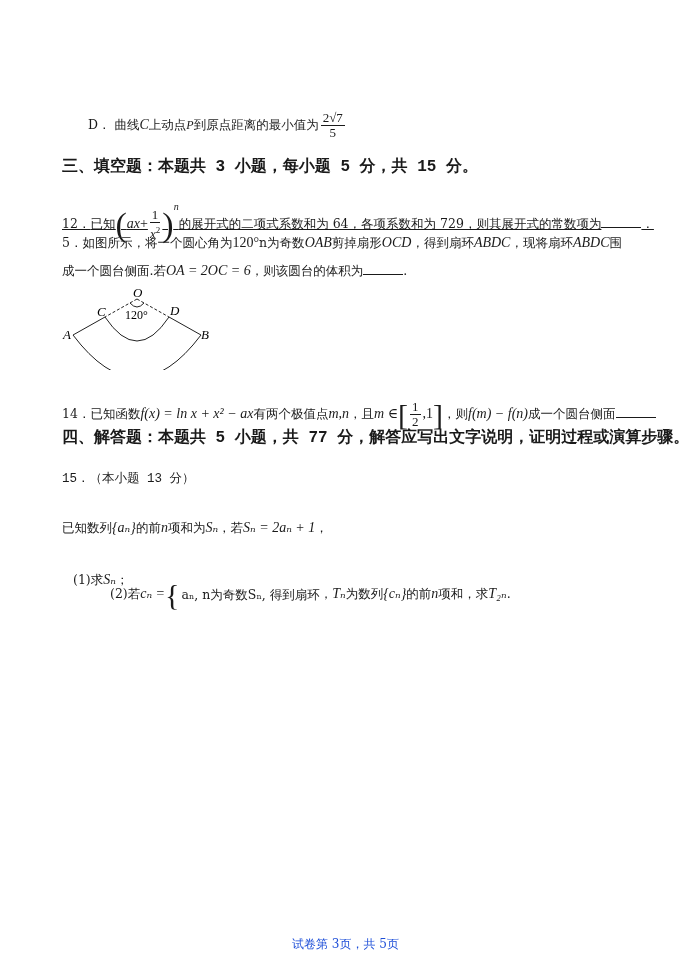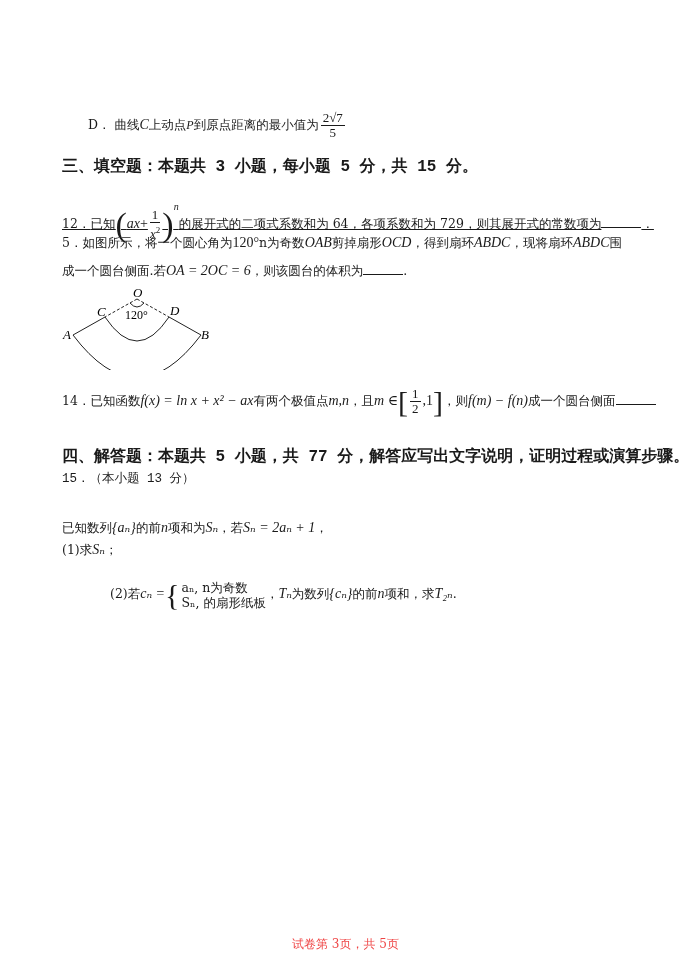--- a/index.html
+++ b/index.html
@@ -69,7 +69,7 @@
   <text x="63" y="34" font-size="12">120°</text>
 </svg>
 
-<div class="line" style="top:371px; line-height:32px;">
+<div class="line" style="top:384px; line-height:32px;">
   <span>14．</span><span>已知函数</span><span class="m">f(x) = ln x + x² − ax</span><span>有两个极值点</span><span class="m">m,n</span><span>，且</span><span class="m">m ∈</span><span class="big-bracket">[</span><span class="frac">
       <span class="num">1</span>
       <span>2</span>

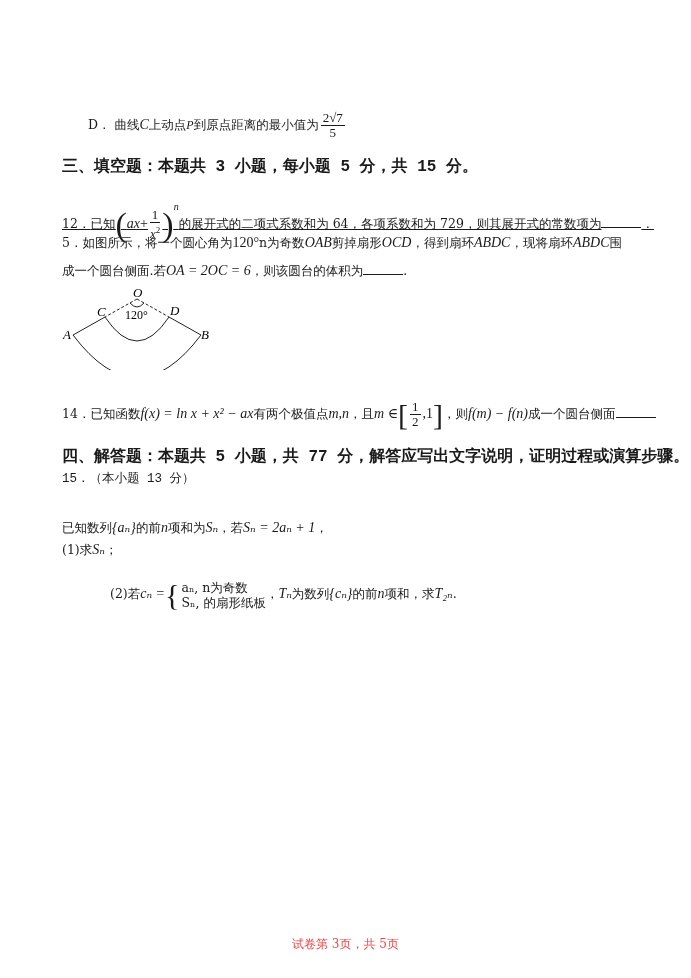--- a/index.html
+++ b/index.html
@@ -76,7 +76,7 @@
     </span><span class="r">,1</span><span class="big-bracket">]</span><span>，则</span><span class="m">f(m) − f(n)</span><span>成一个圆台侧面</span><span class="blank"></span>
 </div>
 
-<div class="line bold" style="top:448px;">四、解答题：本题共 5 小题，共 77 分，解答应写出文字说明，证明过程或演算步骤。</div>
+<div class="line bold" style="top:429px;">四、解答题：本题共 5 小题，共 77 分，解答应写出文字说明，证明过程或演算步骤。</div>
 
 <div class="line" style="top:470px;font-family:Liberation Mono, monospace;">15．（本小题 13 分）</div>
 

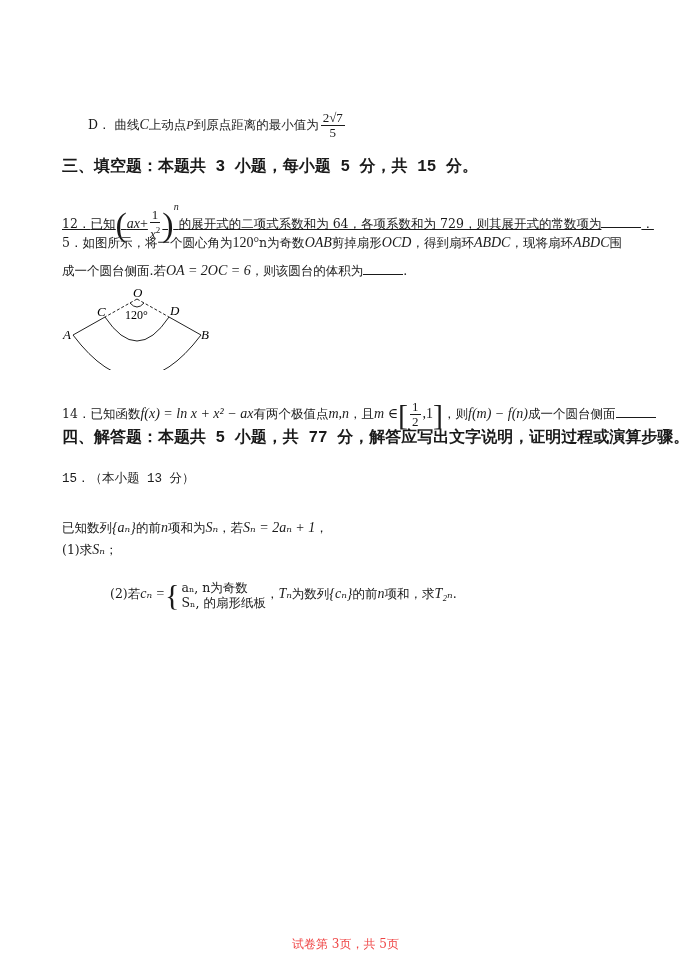--- a/index.html
+++ b/index.html
@@ -84,7 +84,7 @@
   <span>已知数列</span><span class="m">{aₙ}</span><span>的前</span><span class="m">n</span><span>项和为</span><span class="m">Sₙ</span><span>，若</span><span class="m">Sₙ = 2aₙ + 1</span><span>，</span>
 </div>
 
-<div class="line" style="top:541px;">
+<div class="line" style="top:571px;margin-left:11px;">
   <span>(1)求</span><span class="m">Sₙ</span><span>；</span>
 </div>
 

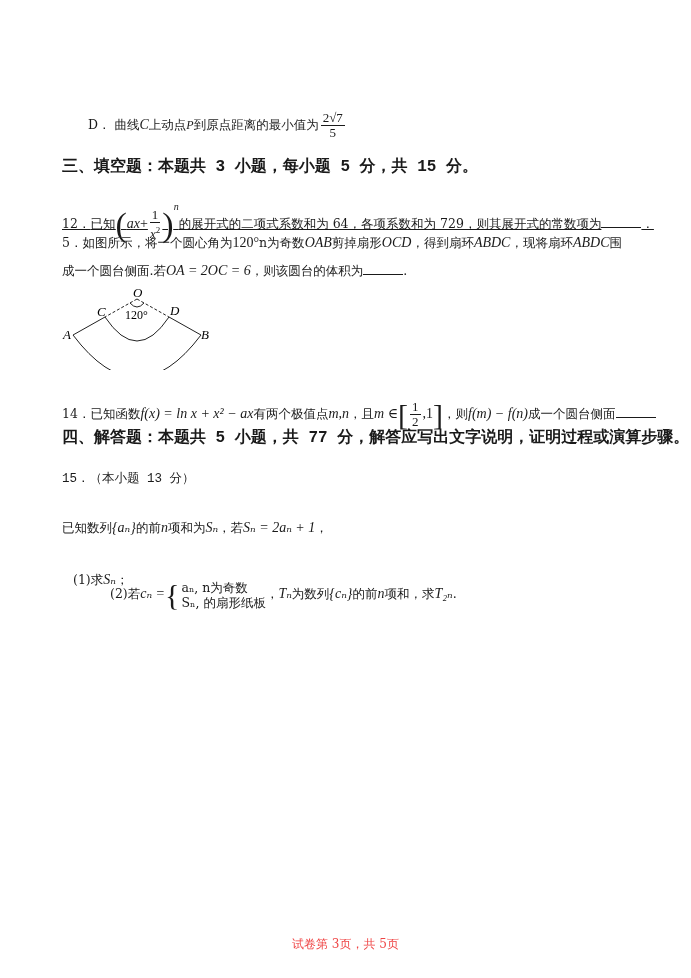--- a/index.html
+++ b/index.html
@@ -17,7 +17,7 @@
   sub, sup { font-size: 9px; }
   .cases { display: inline-flex; align-items: center; vertical-align: middle; }
   .cases .brace { font-size: 30px; font-family: "Liberation Serif", serif; line-height: 30px; margin-right: 2px; }
-  .cases .rows { display: flex; flex-direction: column; line-height: 15px; font-size: 12.5px; }
+  .cases .rows { display: flex; flex-direction: row; line-height: 15px; font-size: 12.5px; }
   .footer { position: absolute; left: 0; width: 691px; top: 936px; text-align: center; font-size: 12px; color: #ef4444; }
   svg text { font-family: "Liberation Serif", serif; }
 </style>

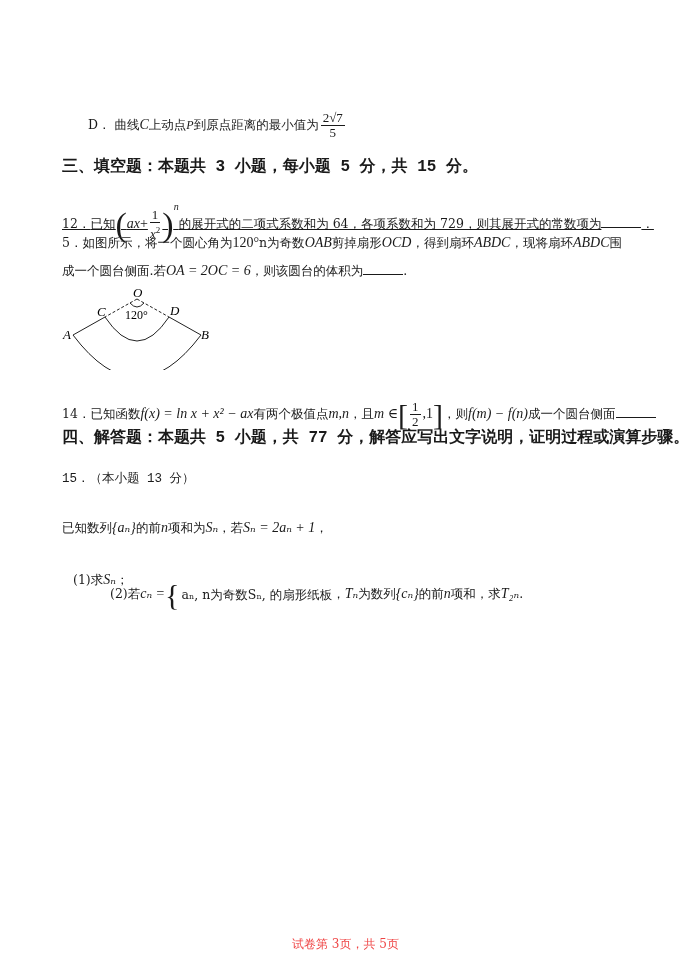--- a/index.html
+++ b/index.html
@@ -93,7 +93,7 @@
       <span class="brace">{</span>
       <span class="rows">
         <span>aₙ, n为奇数</span>
-        <span>Sₙ, 的扇形纸板</span>
+        <span>Sₙ, 得到扇环</span>
       </span>
     </span><span>，</span><span class="m">Tₙ</span><span>为数列</span><span class="m">{cₙ}</span><span>的前</span><span class="m">n</span><span>项和，求</span><span class="m">T₂ₙ</span><span>.</span>
 </div>

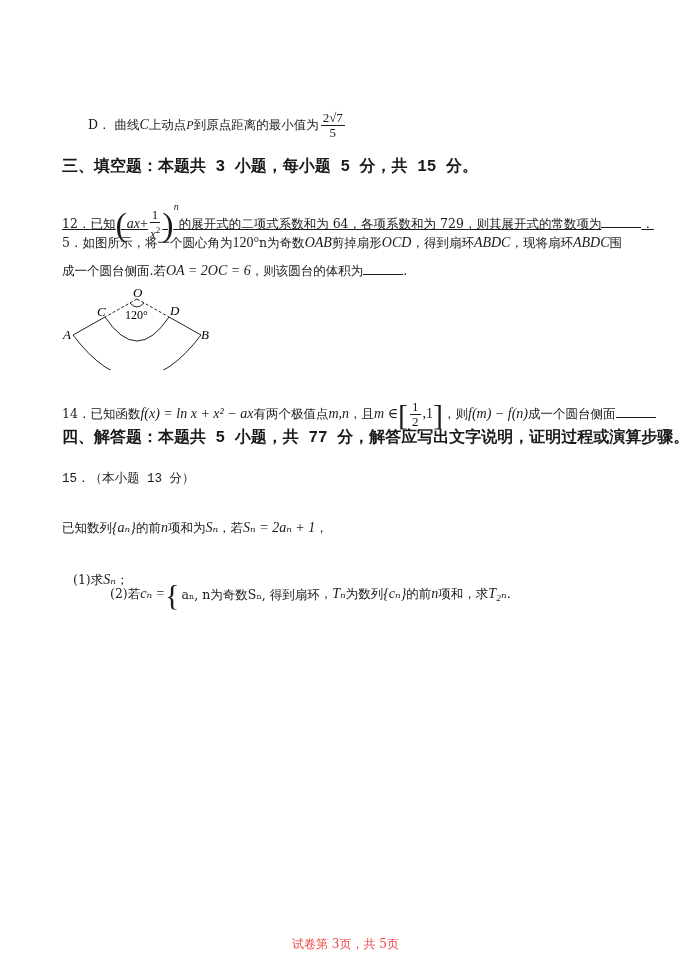--- a/index.html
+++ b/index.html
@@ -18,7 +18,7 @@
   .cases { display: inline-flex; align-items: center; vertical-align: middle; }
   .cases .brace { font-size: 30px; font-family: "Liberation Serif", serif; line-height: 30px; margin-right: 2px; }
   .cases .rows { display: flex; flex-direction: row; line-height: 15px; font-size: 12.5px; }
-  .footer { position: absolute; left: 0; width: 691px; top: 936px; text-align: center; font-size: 12px; color: #ef4444; }
+  .footer { position: absolute; left: 0; width: 691px; top: 936px; text-align: center; font-size: 12px; color: #1d4ed8; }
   svg text { font-family: "Liberation Serif", serif; }
 </style>
 </head>

